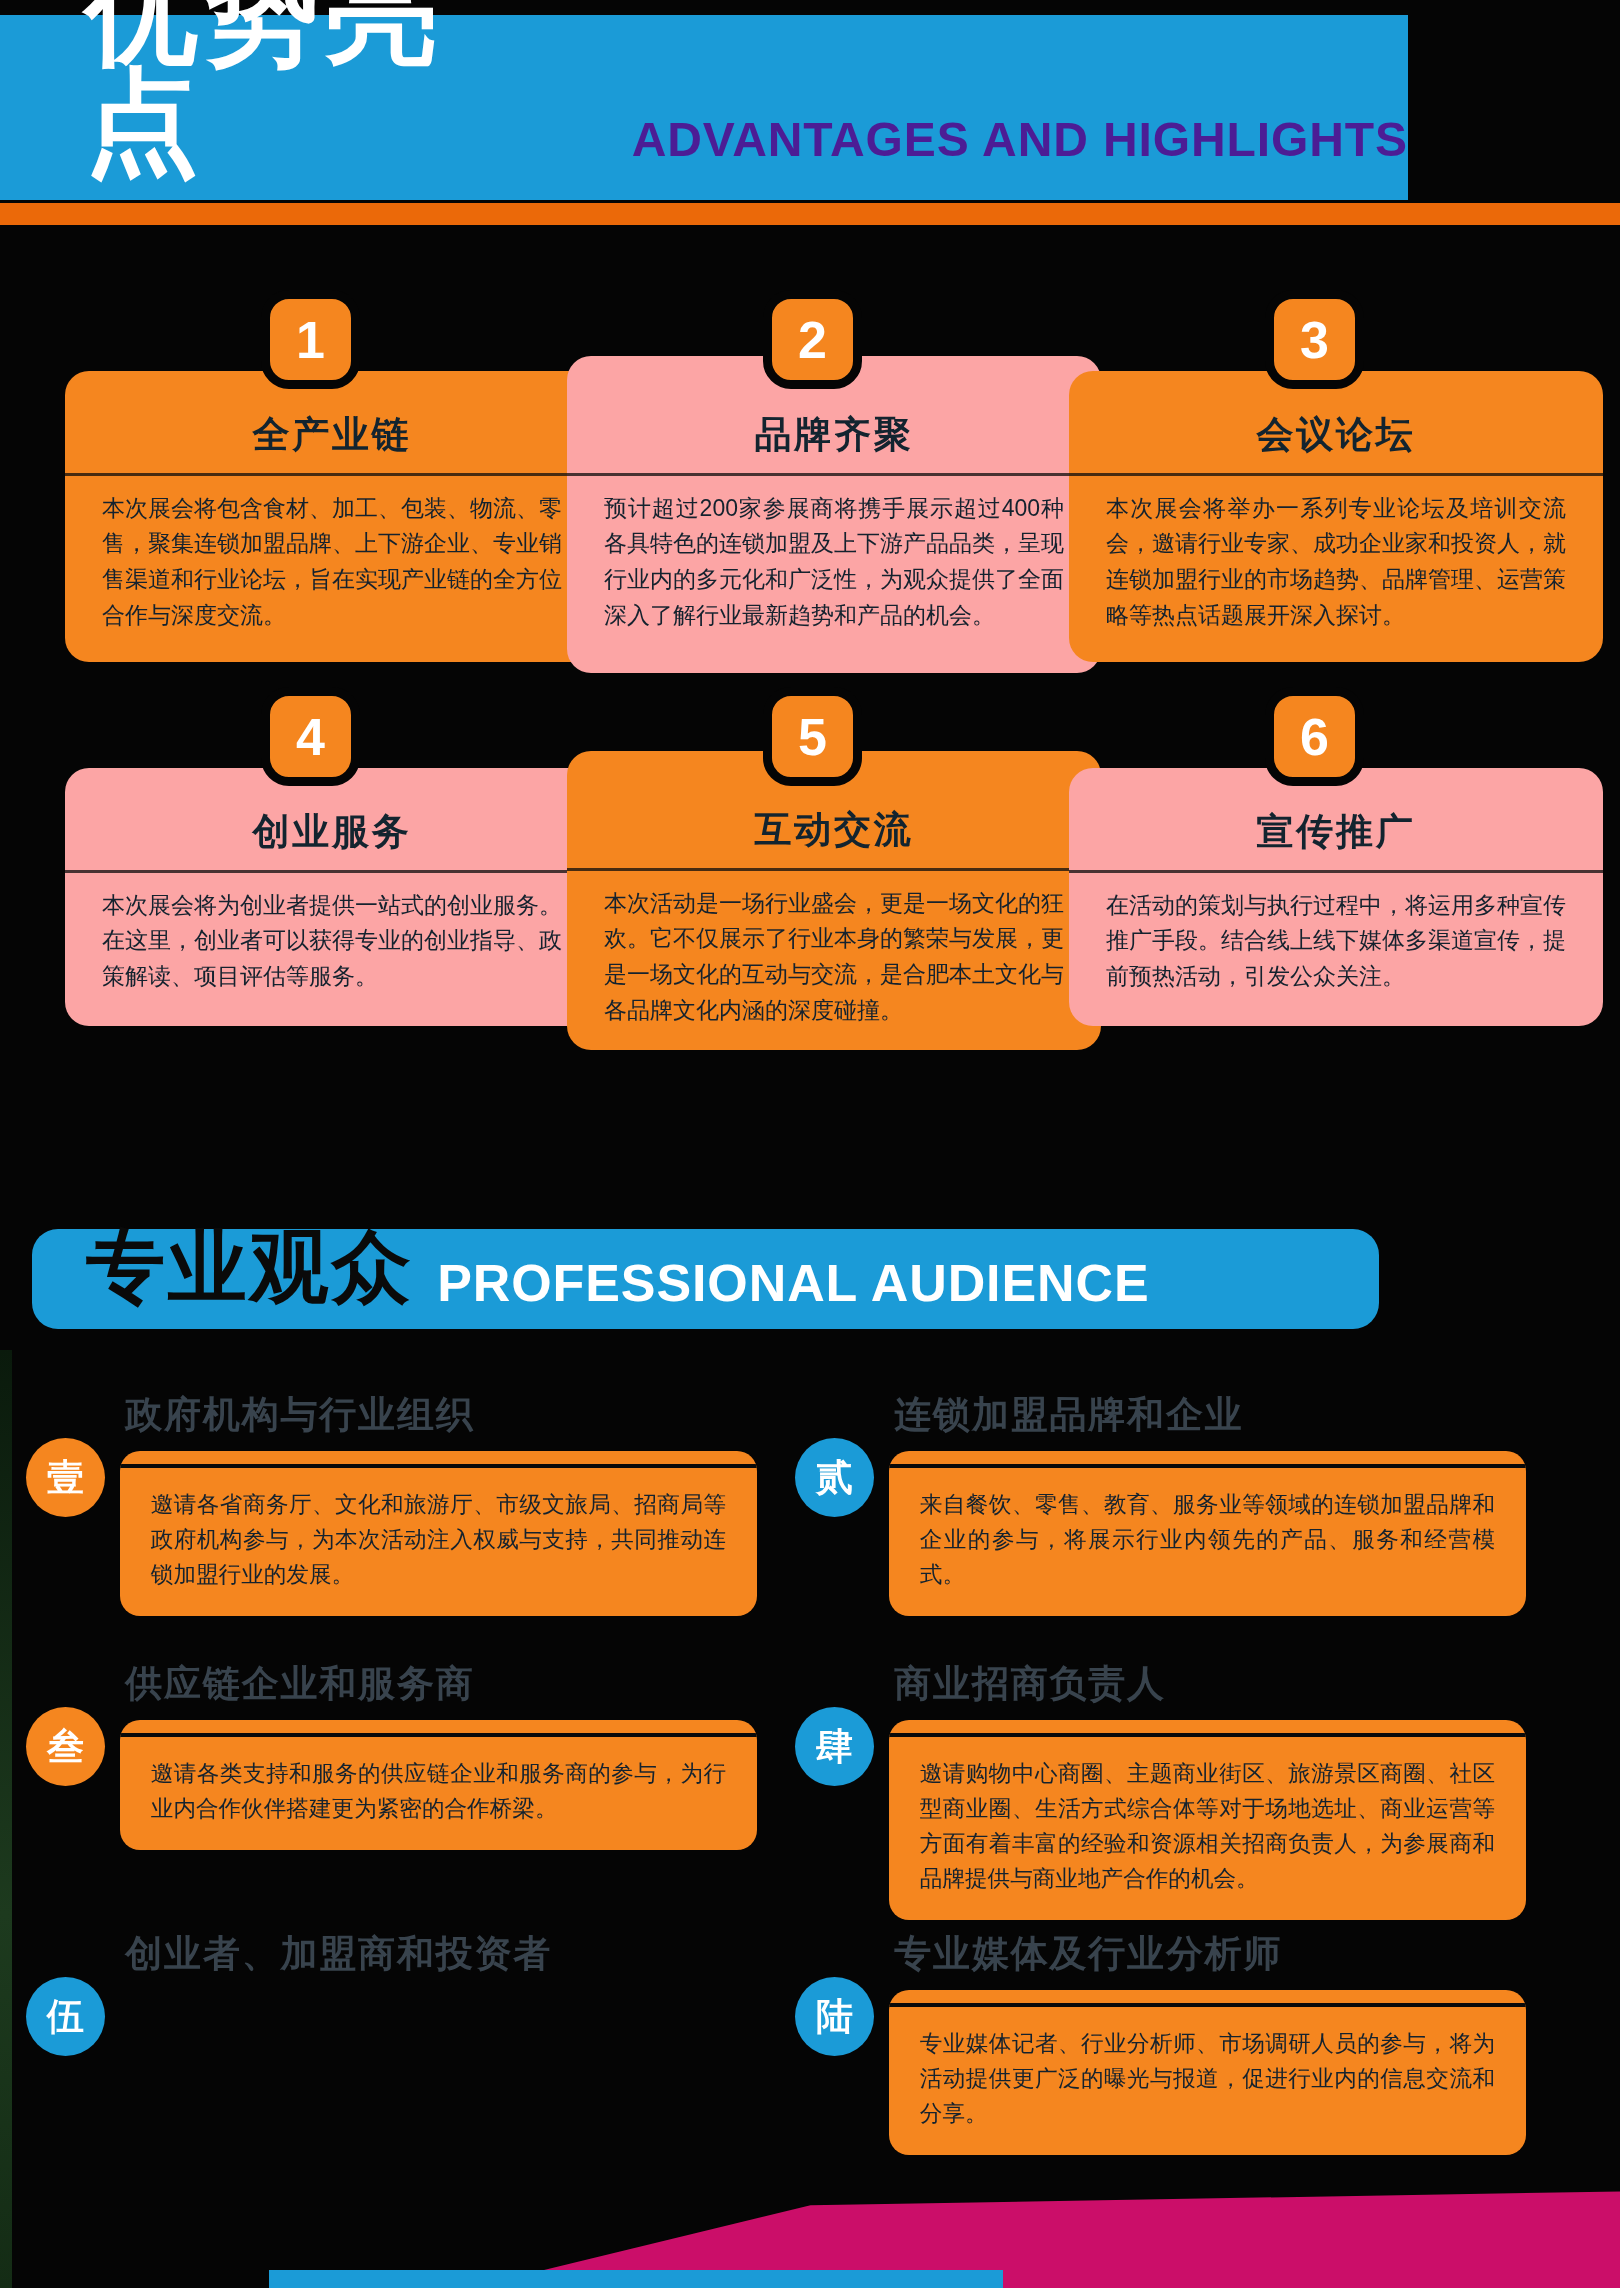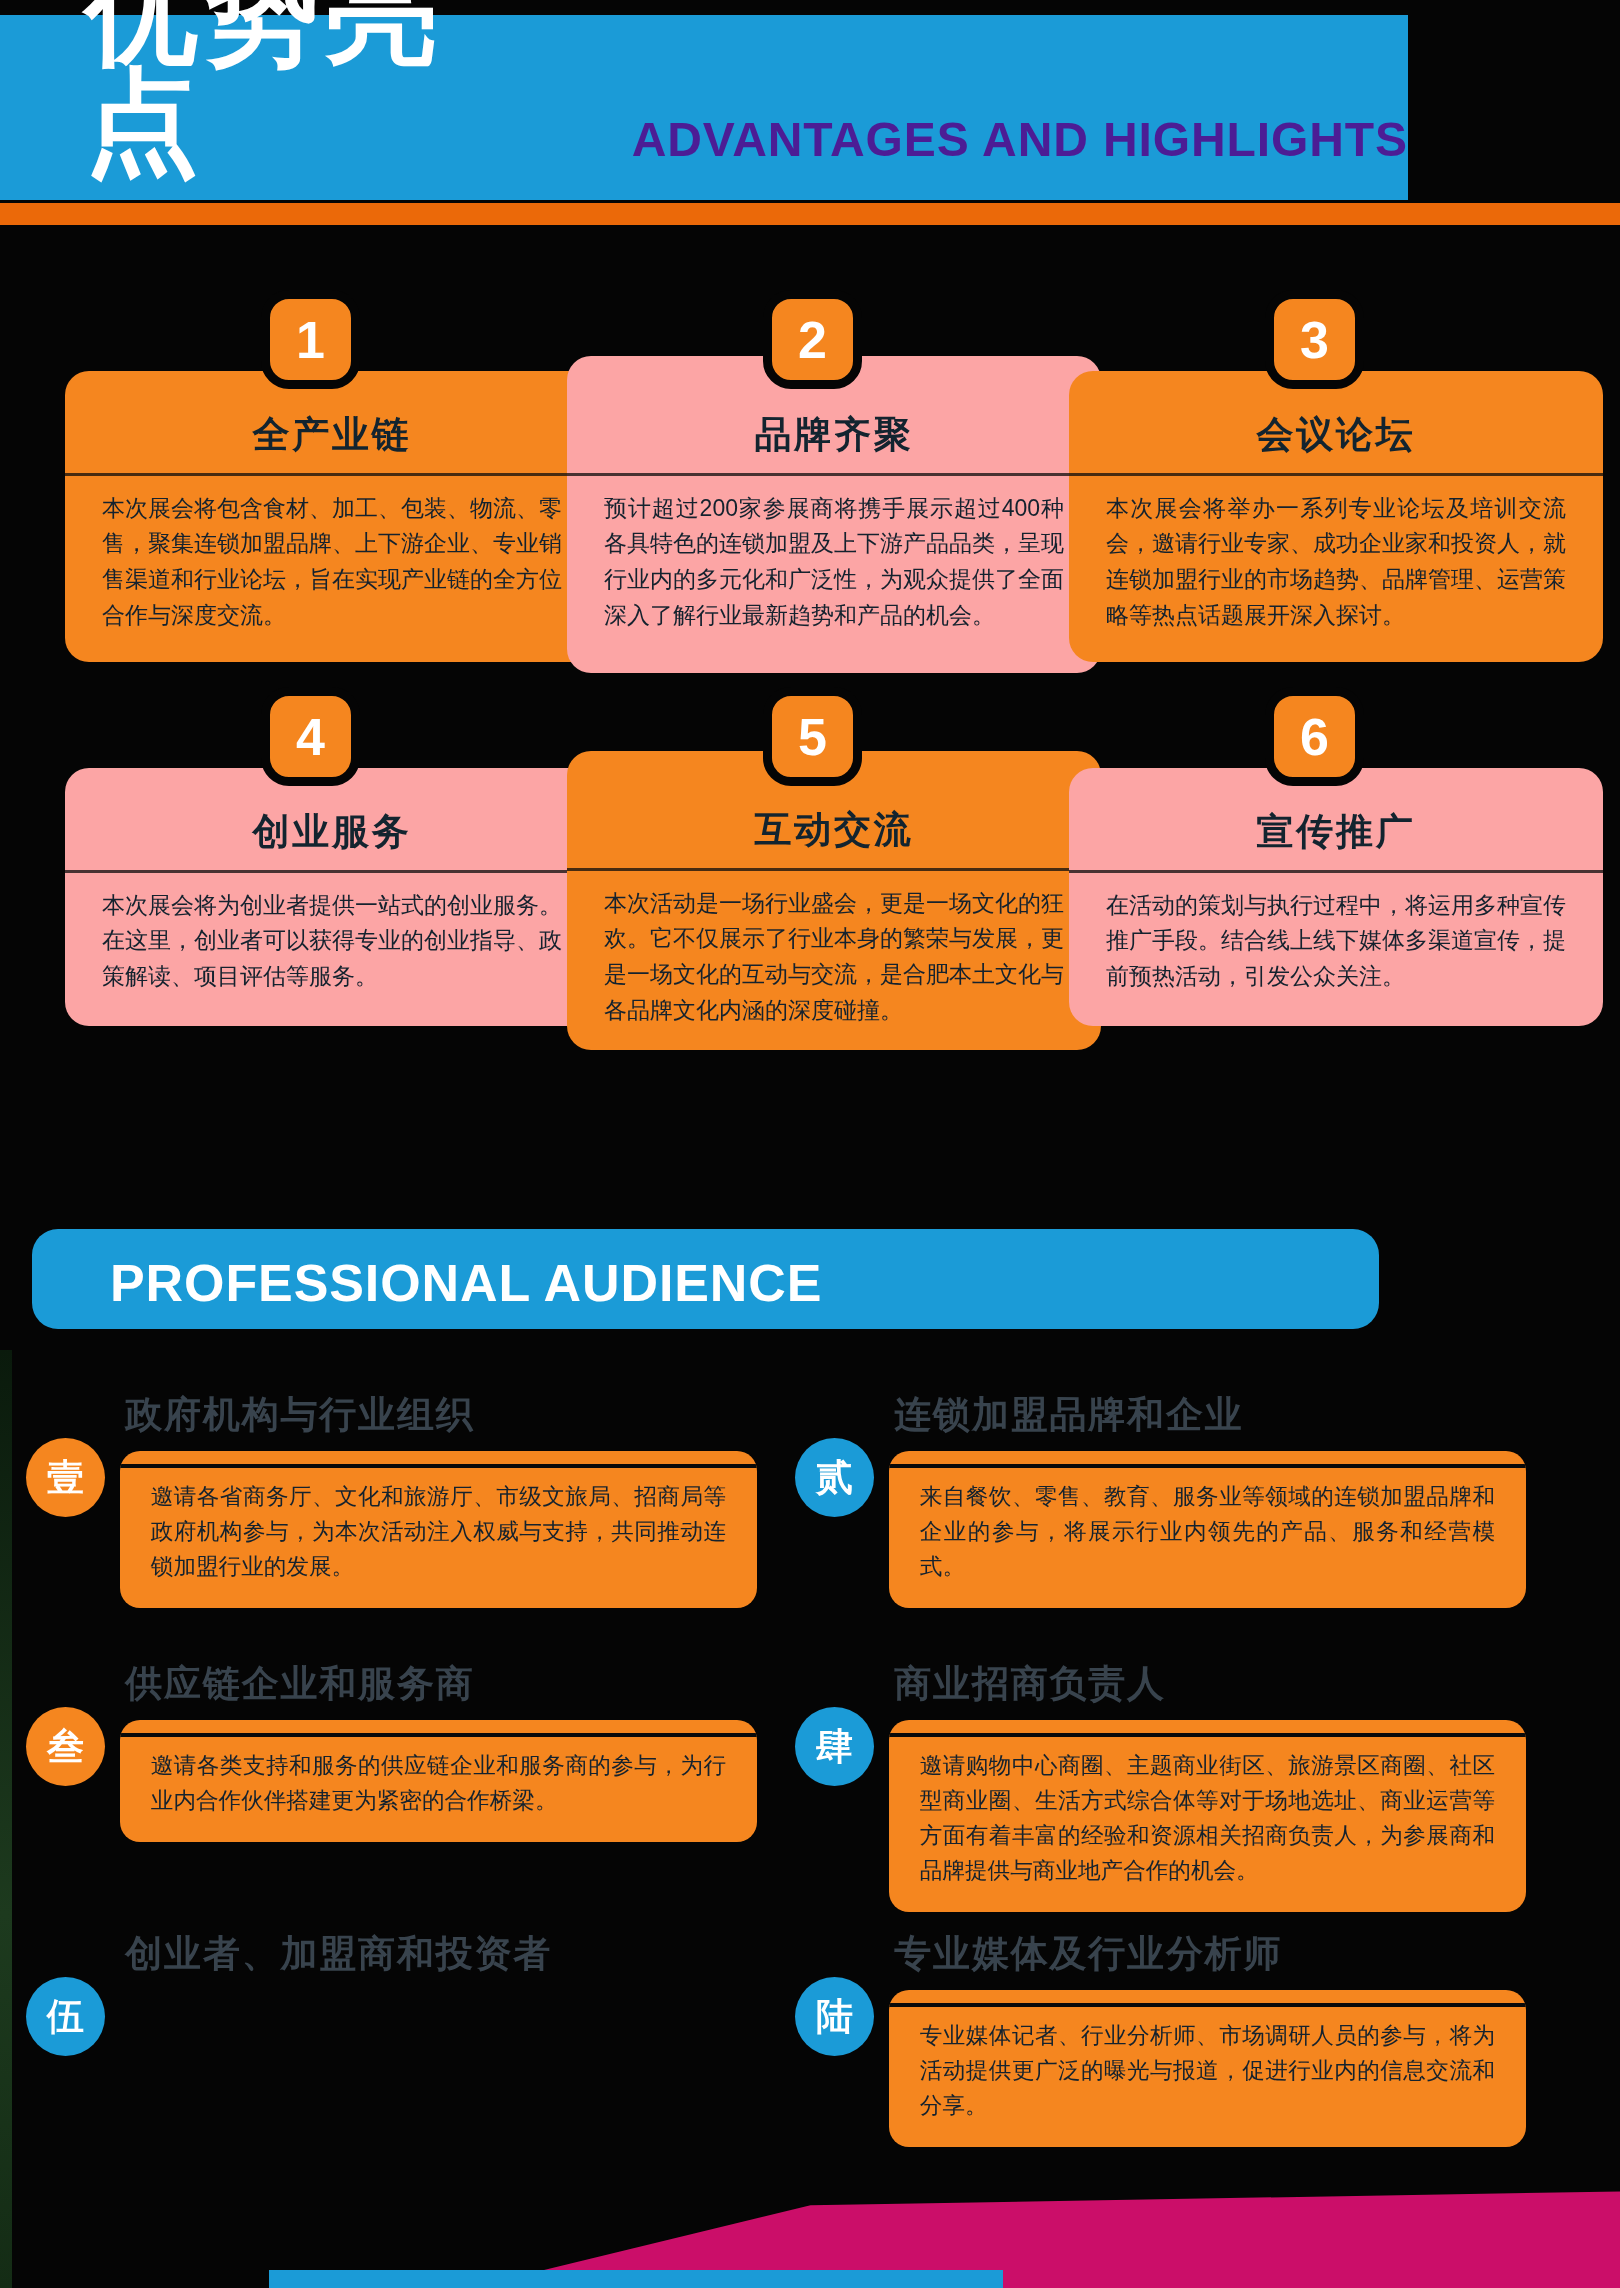--- a/index.html
+++ b/index.html
@@ -116,6 +116,7 @@
   </div>
 
   <div class="sec2">
+    <span class="sec2-zh">专业观众</span>
     <span class="sec2-en">PROFESSIONAL AUDIENCE</span>
   </div>
 

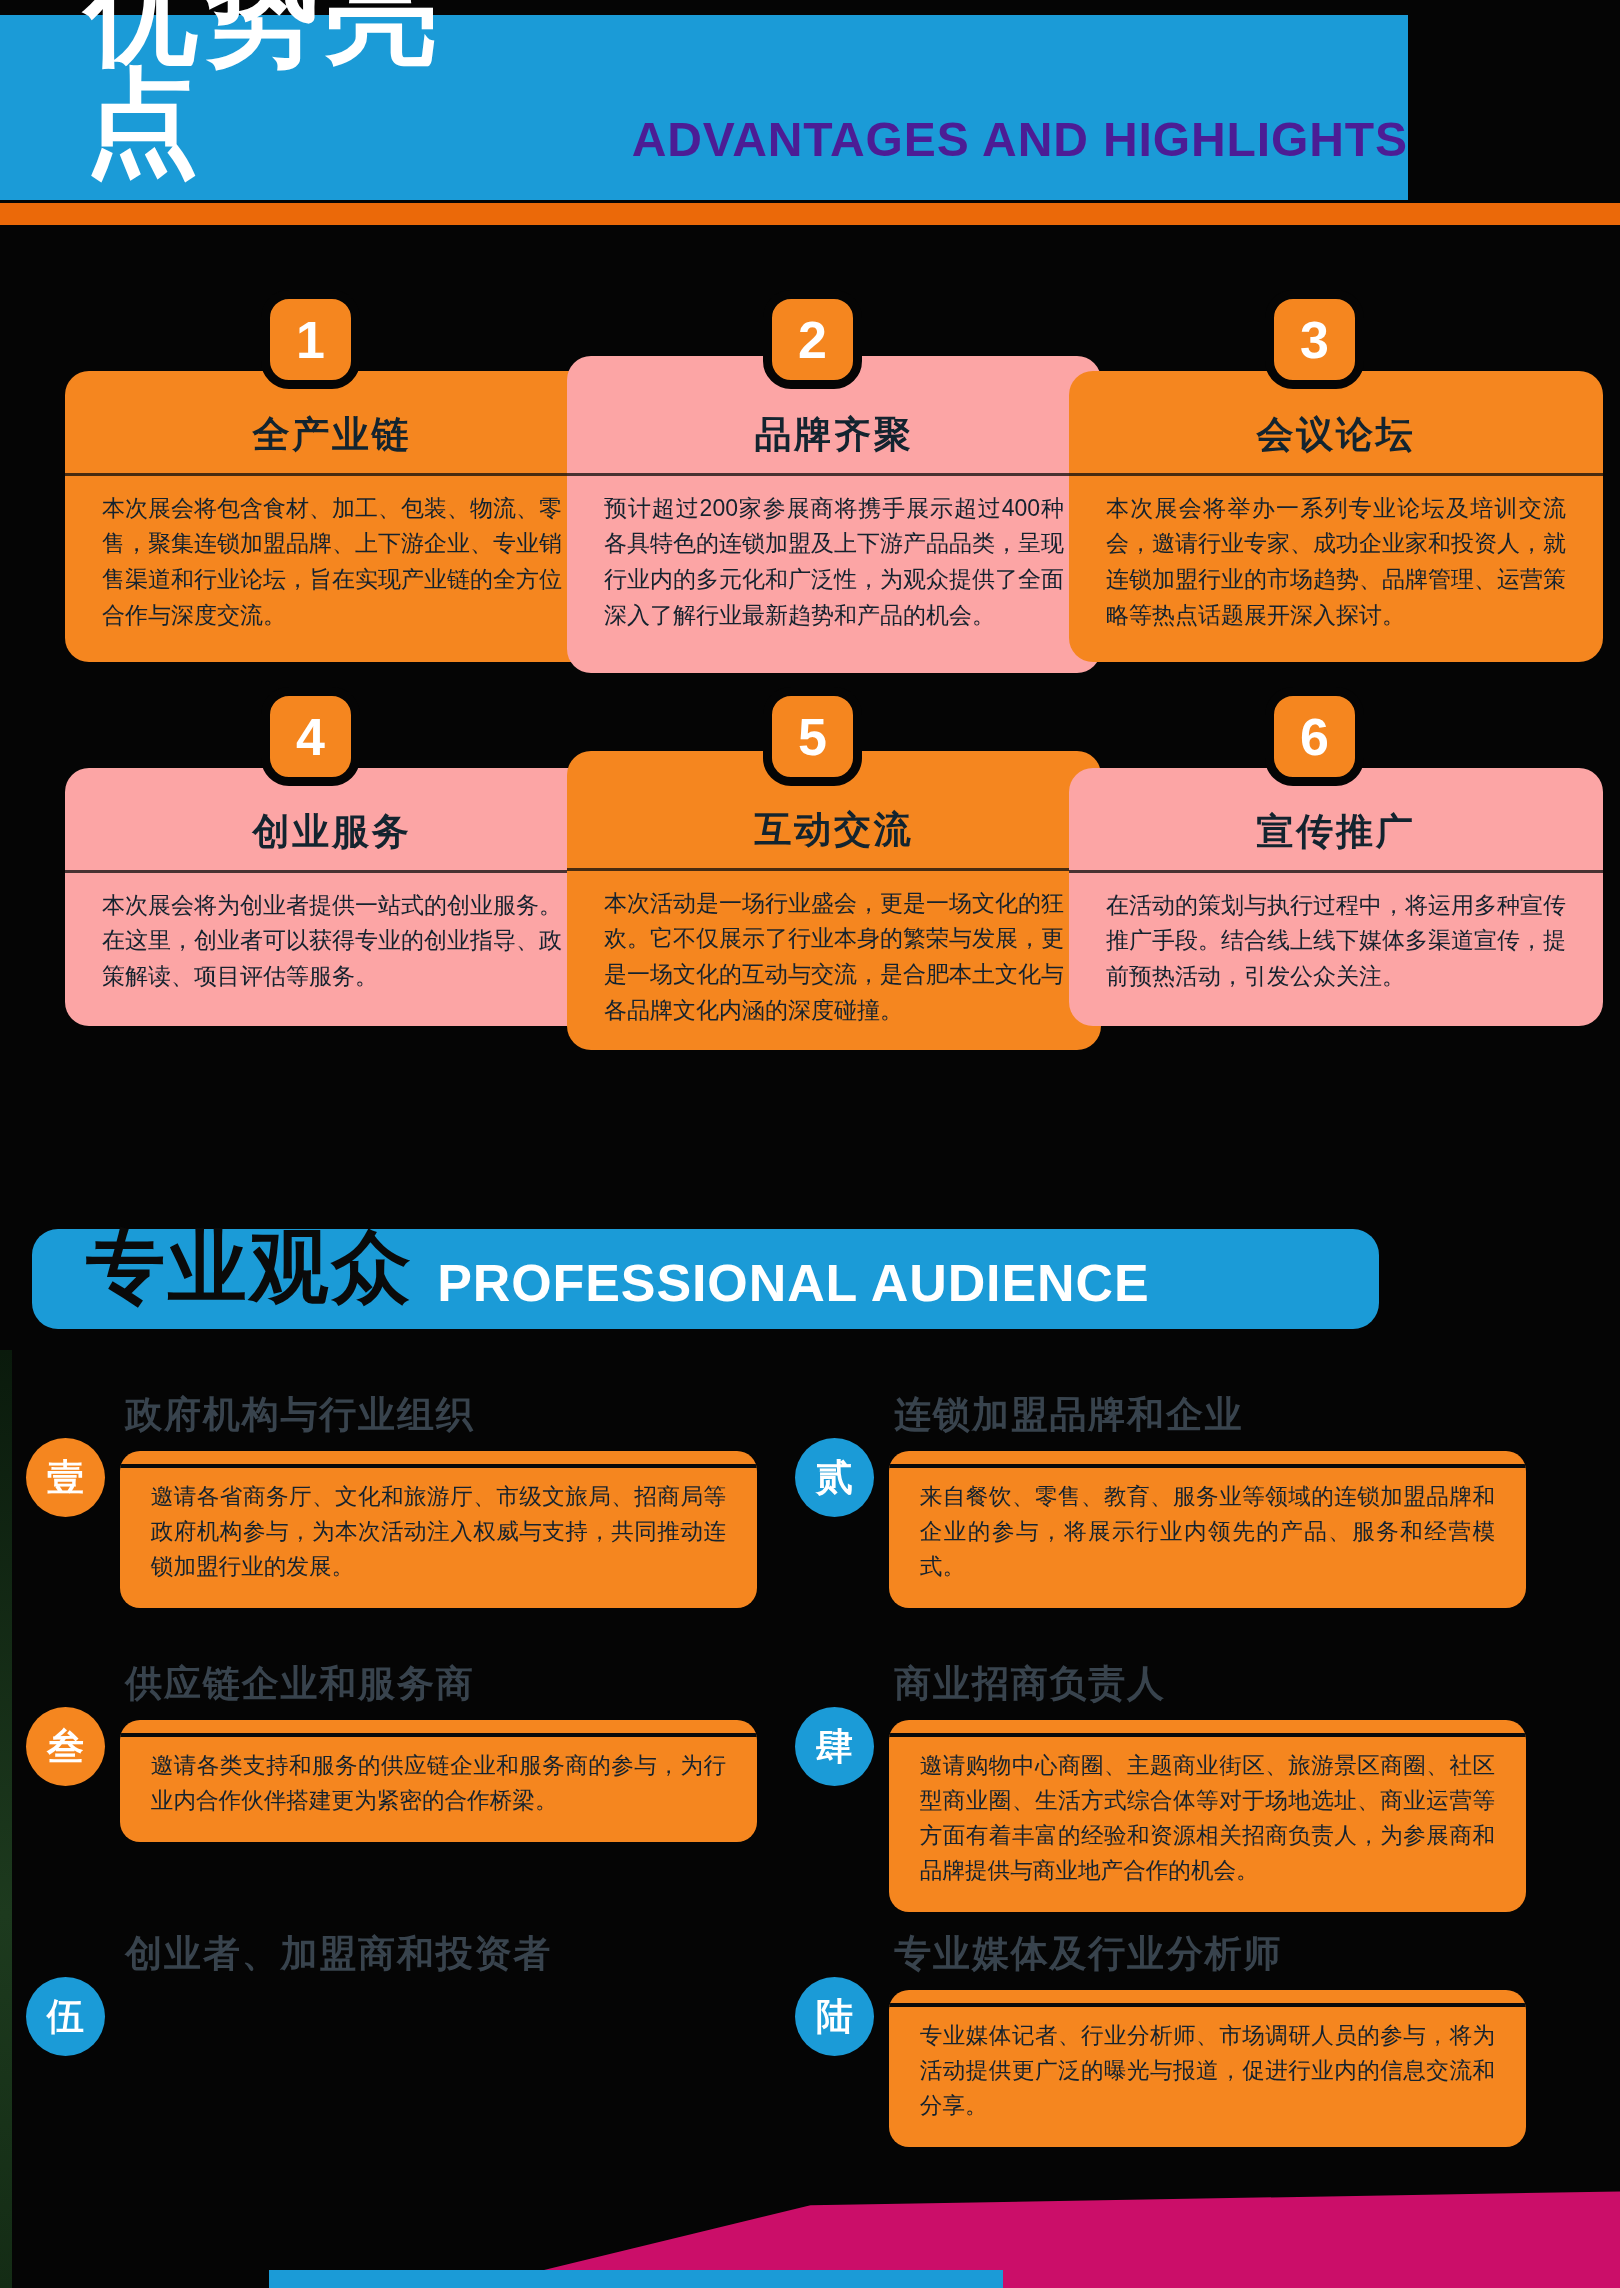--- a/index.html
+++ b/index.html
@@ -52,7 +52,7 @@
   .aud-badge.blue   { background:#1B9BD7; }
   .aud-main  { margin-left:14.8px; flex:1; }
   .aud-title { font-size:37px; font-weight:bold; color:#38434d; letter-spacing:1.8px; margin:0 0 11px 5.5px; }
-  .aud-card  { background:#F5861F; border-radius:20px; padding:28px 31px 24px; position:relative; overflow:hidden; }
+  .aud-card  { background:#F5861F; border-radius:20px; padding:36px 31px 24px; position:relative; overflow:hidden; }
   .aud-card::before { content:""; position:absolute; left:0; right:0; top:13px; height:3.7px; background:#0a0a0a; }
   .aud-card p { margin:0; font-size:22.6px; line-height:1.55; color:#14222e; text-align:justify; }
 

